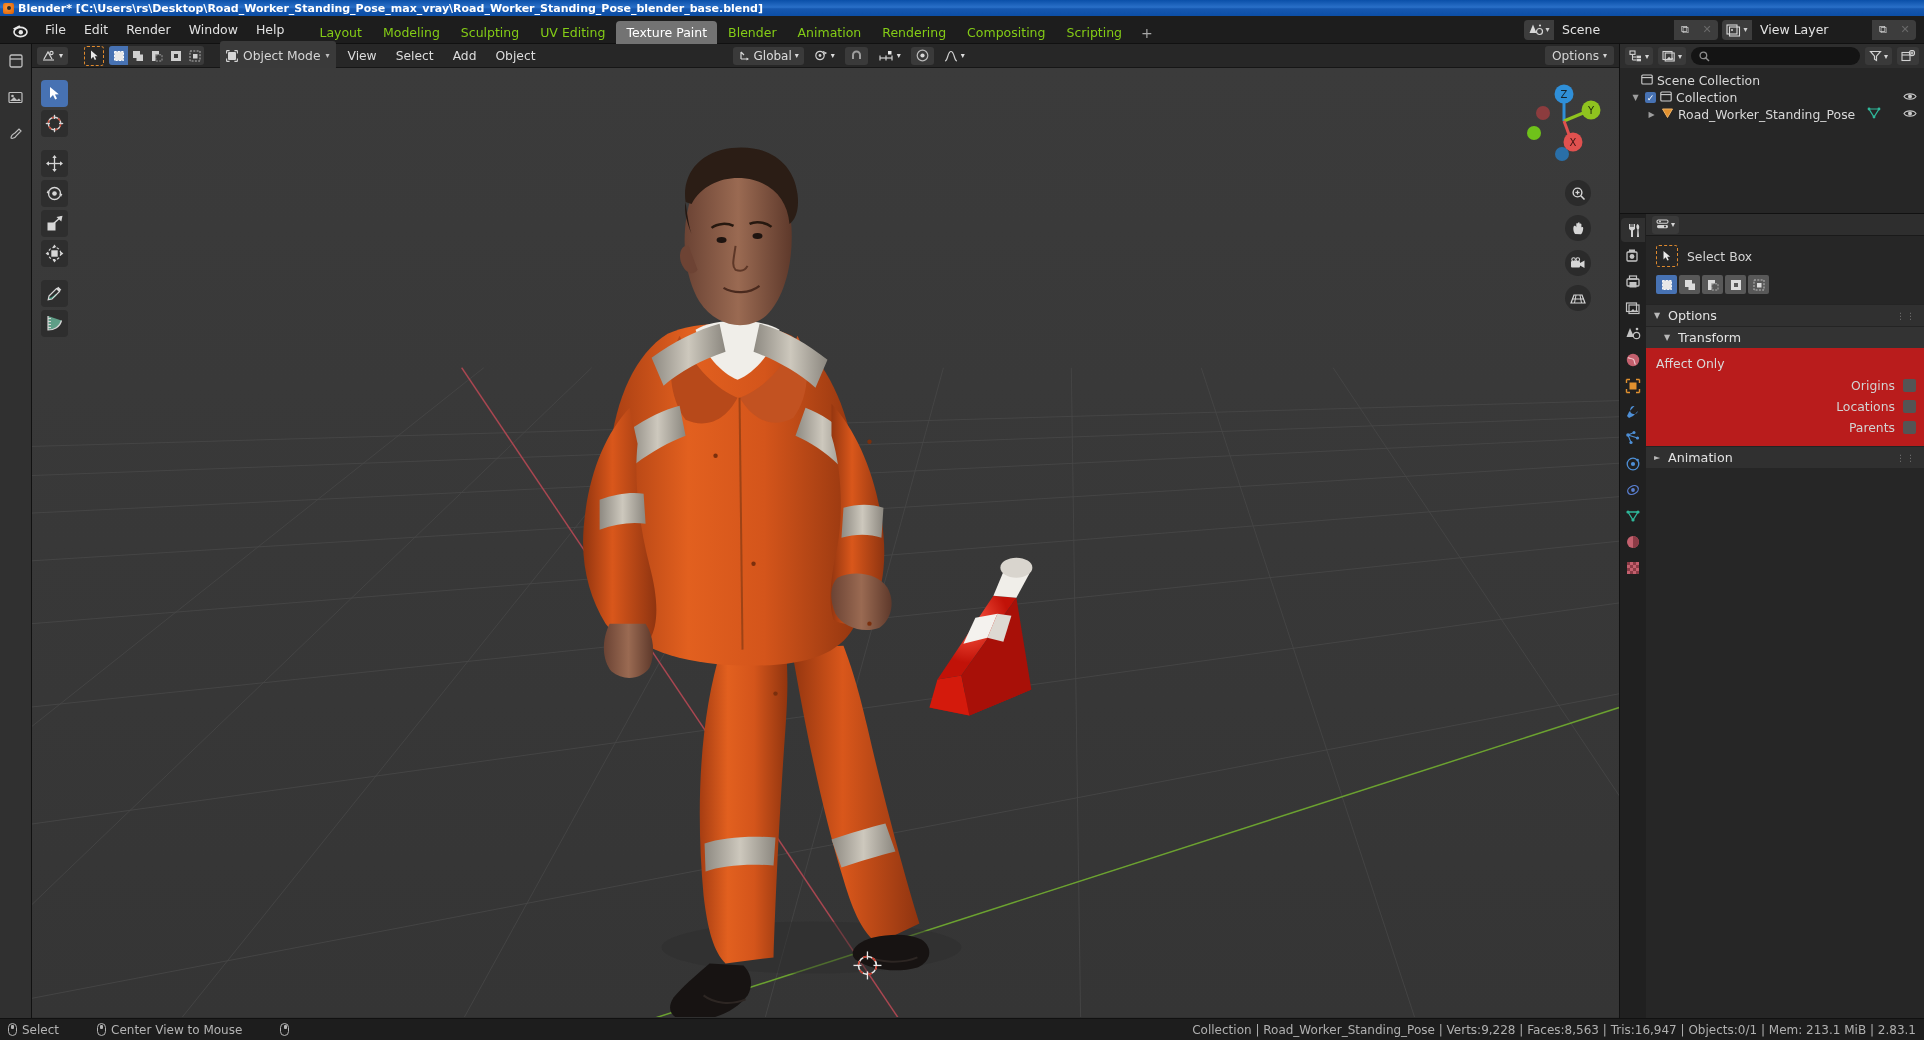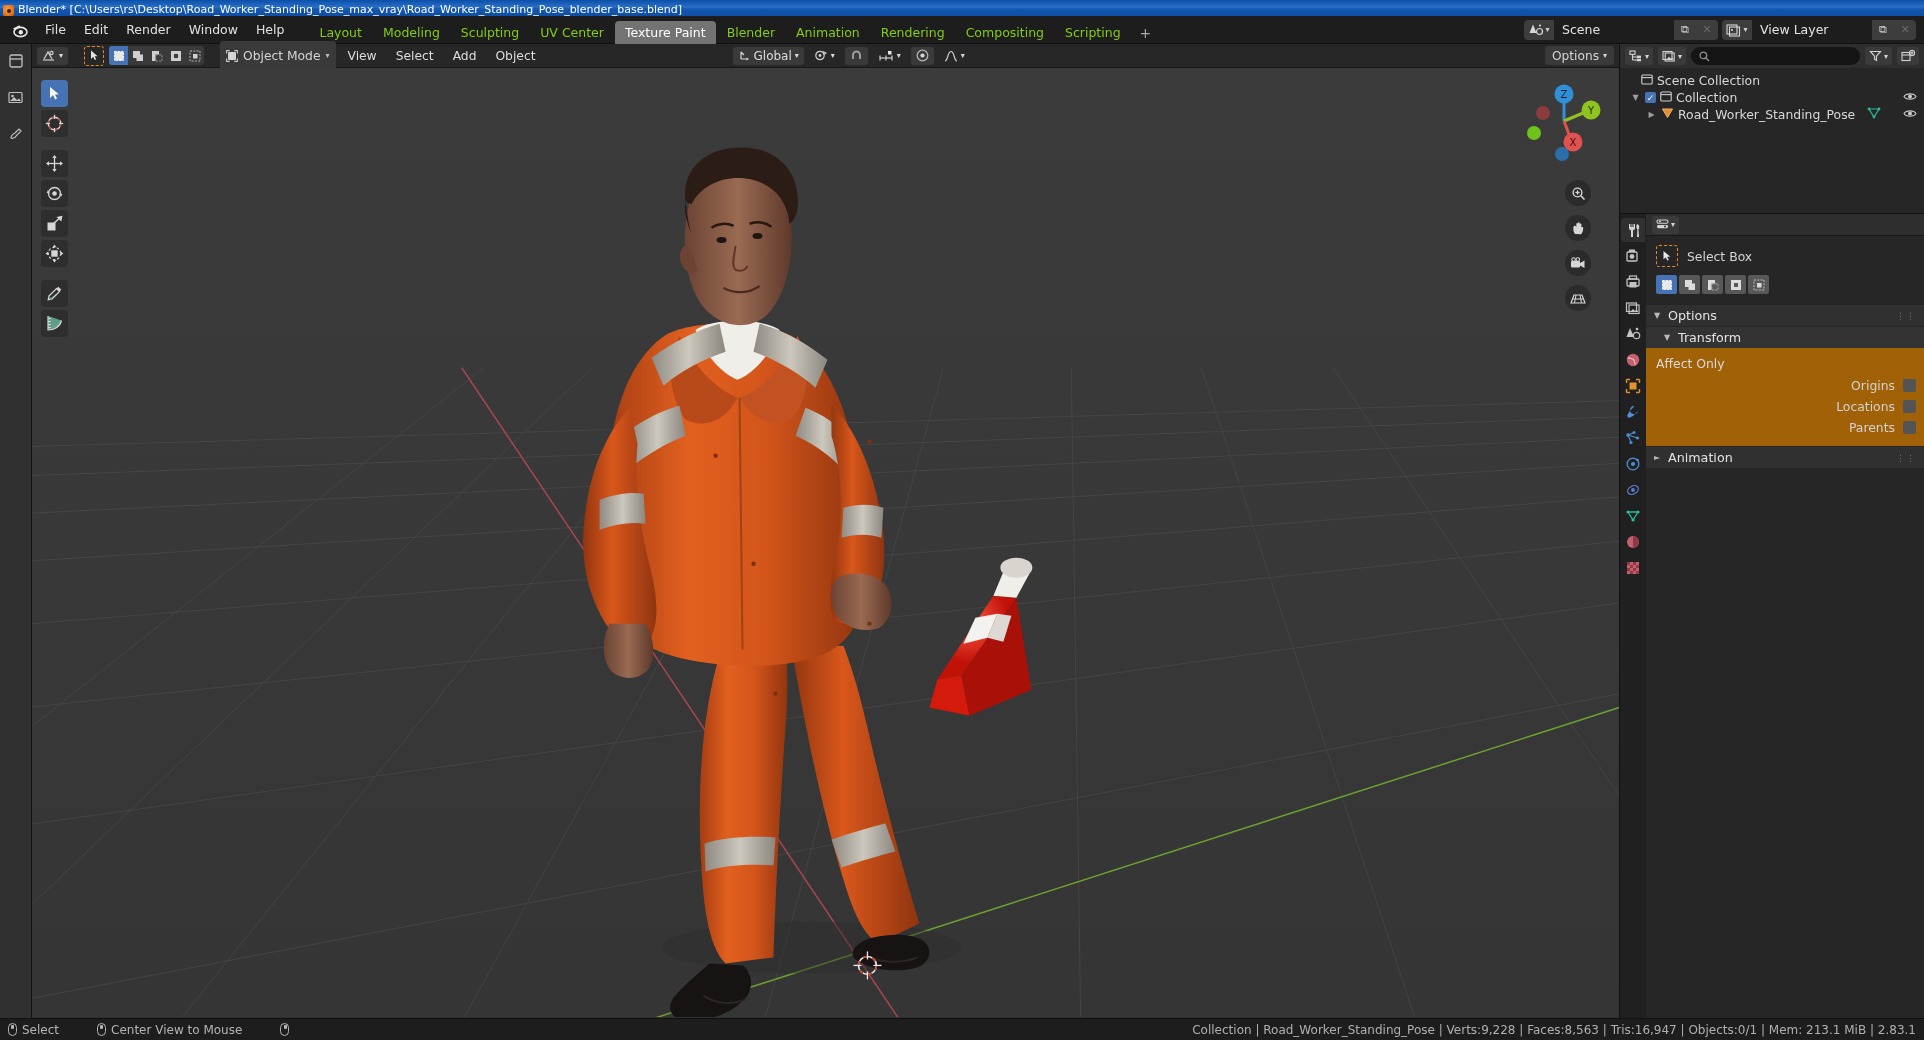--- a/index.html
+++ b/index.html
@@ -10,8 +10,8 @@
   
   #titlebar { height:16px; width:100%;
     background:linear-gradient(180deg,#0a4fa8 0%,#2a70c8 45%,#1658b0 55%,#0c4ea6 100%);
-    display:flex; align-items:flex-end; padding-left:3px; color:#fff;
-    font-size:11px; font-weight:normal; font-family:"DejaVu Sans", sans-serif;
+    display:flex; align-items:center; padding-left:3px; color:#fff;
+    font-size:11px; font-weight:bold; font-family:"DejaVu Sans", sans-serif;
     white-space:nowrap; overflow:hidden; }
   #titlebar .ticon { width:11px; height:11px; border-radius:2px;
     background:radial-gradient(circle at 40% 40%,#ff9b3a,#d95b00);

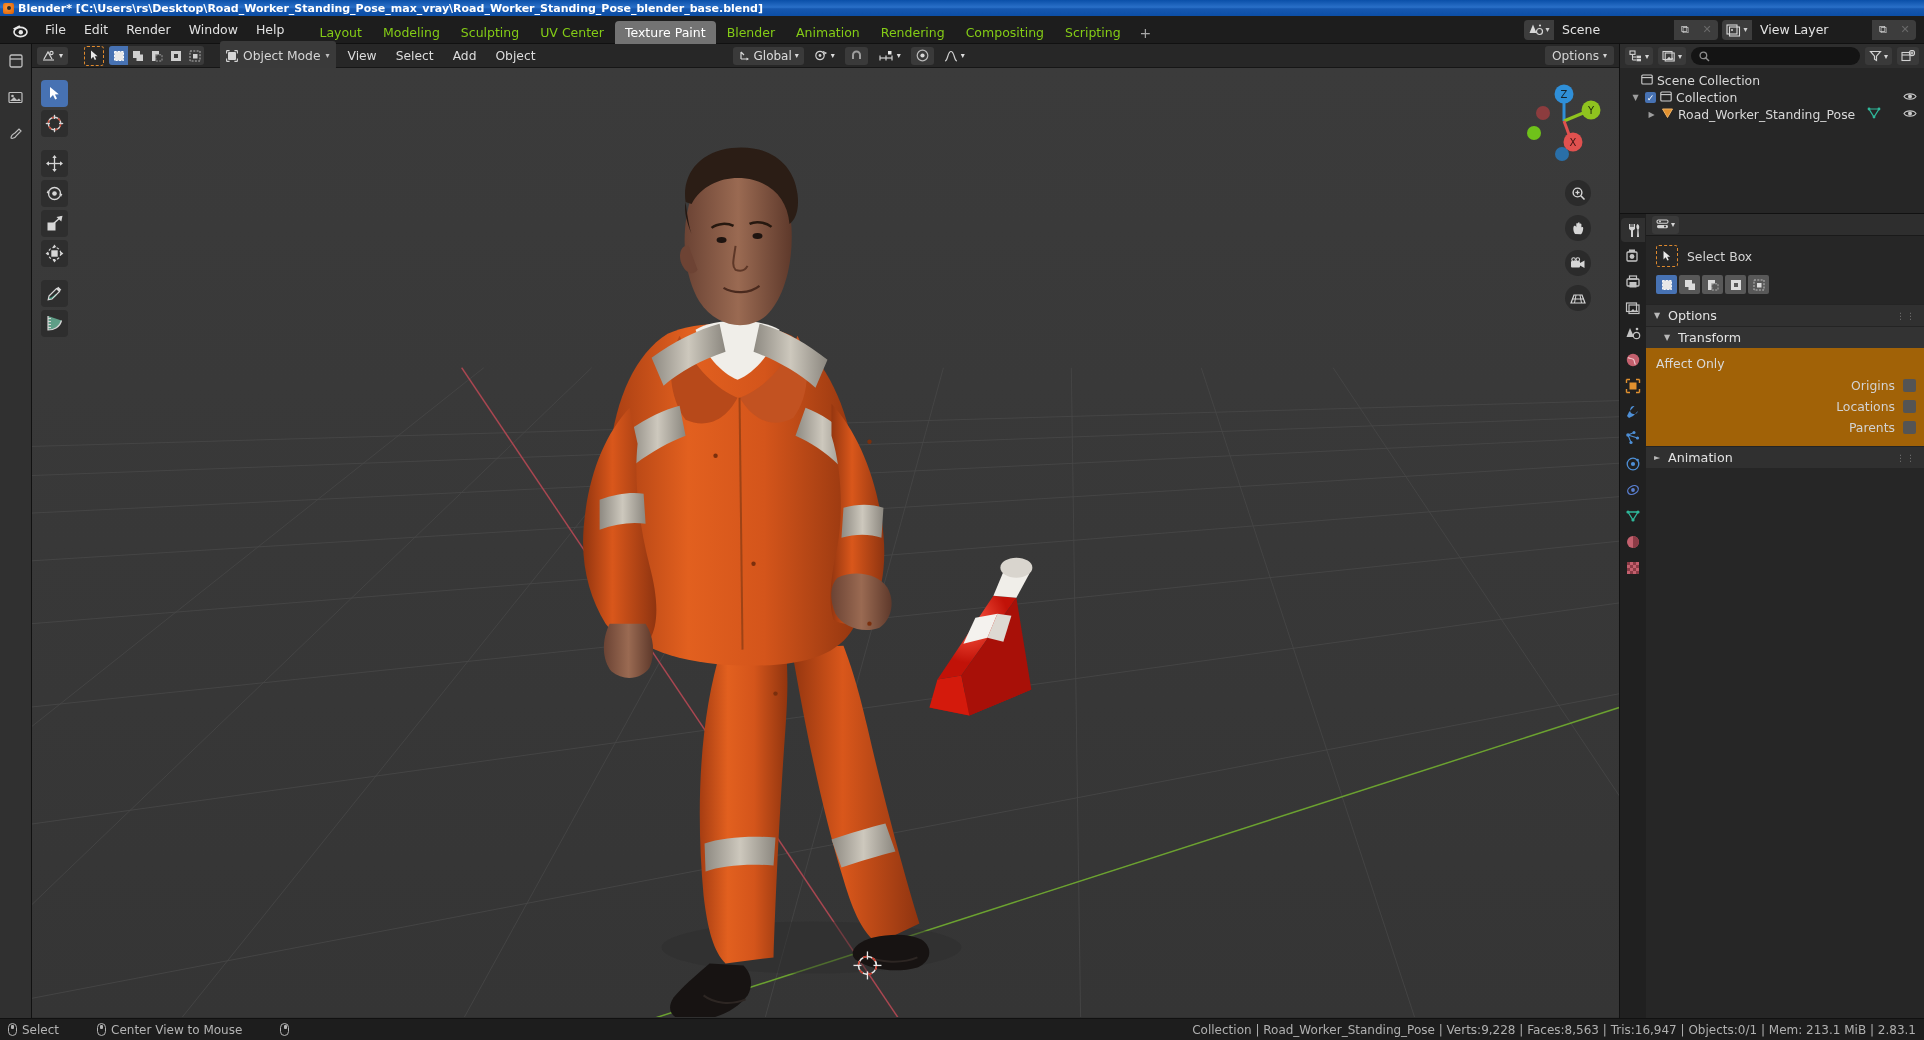--- a/index.html
+++ b/index.html
@@ -183,7 +183,7 @@
     <div class="ws-tab">Layout</div>
     <div class="ws-tab">Modeling</div>
     <div class="ws-tab">Sculpting</div>
-    <div class="ws-tab">UV Center</div>
+    <div class="ws-tab">UV Editing</div>
     <div class="ws-tab active">Texture Paint</div>
     <div class="ws-tab">Blender</div>
     <div class="ws-tab">Animation</div>

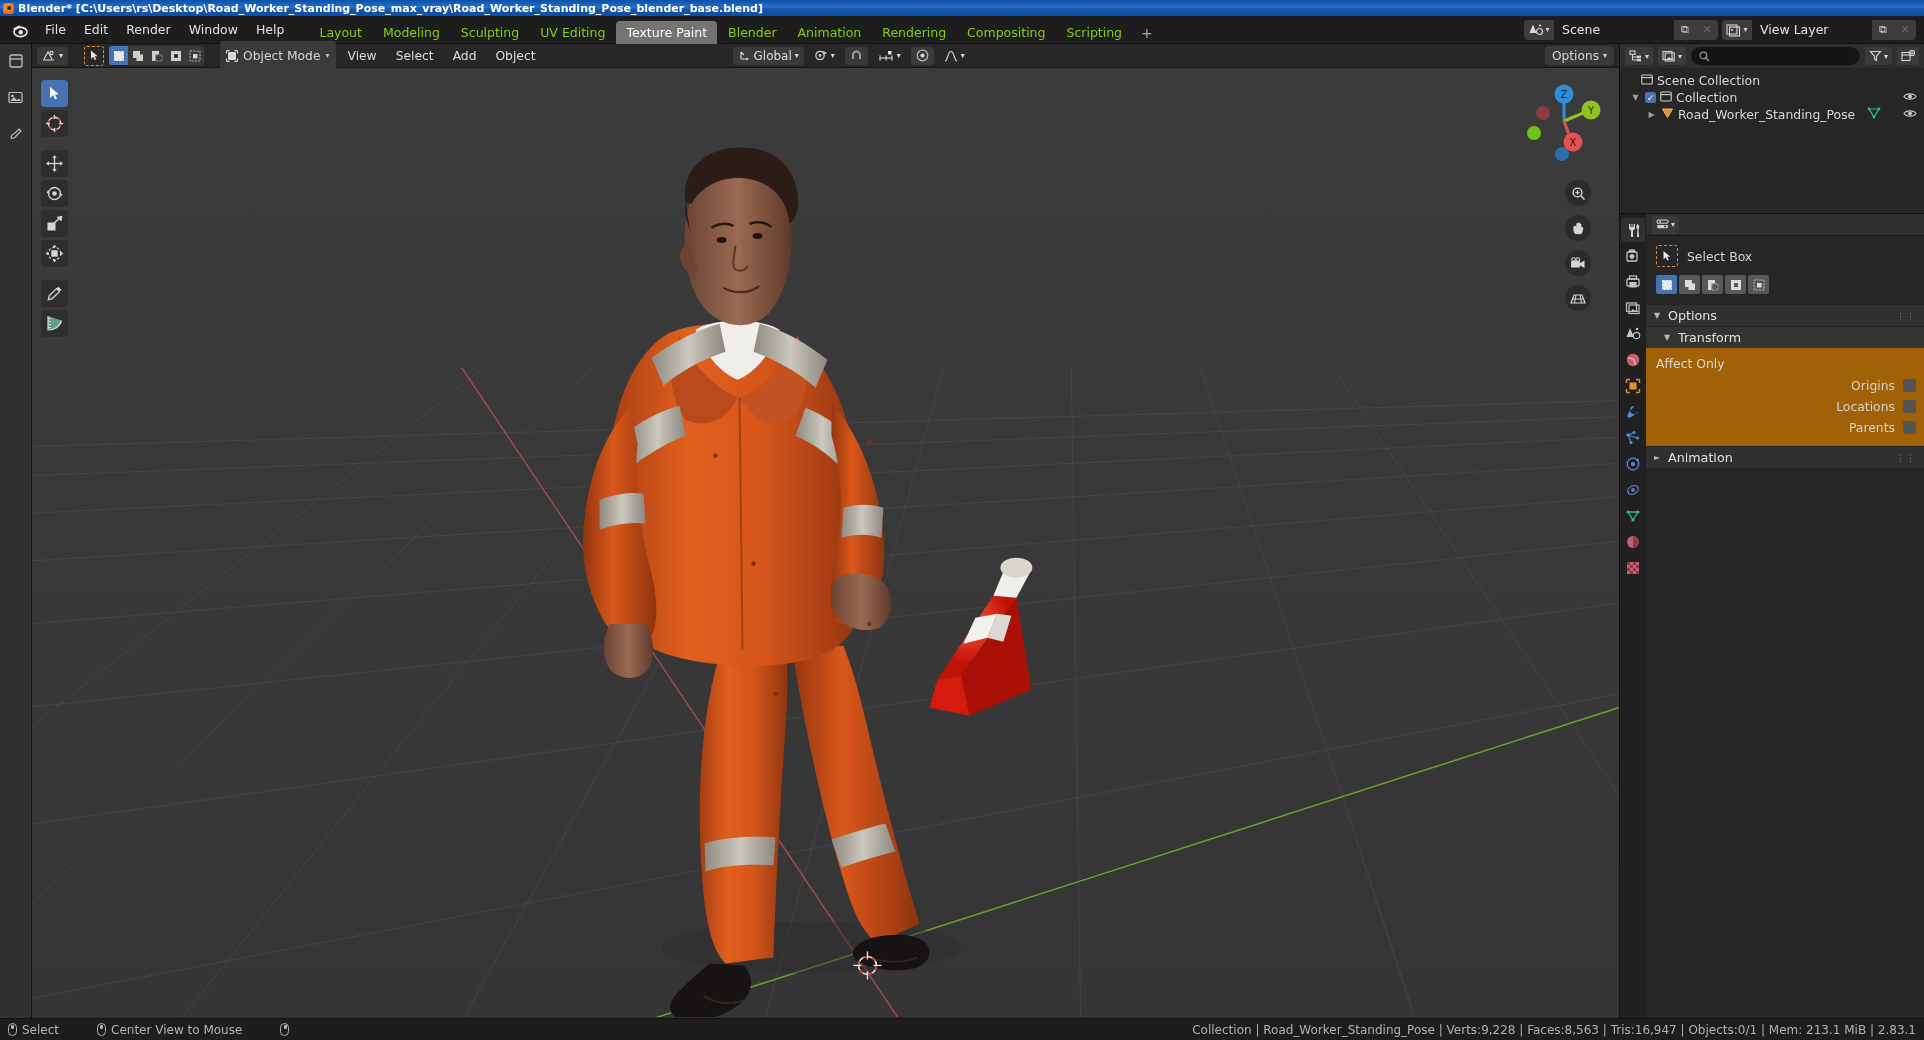--- a/index.html
+++ b/index.html
@@ -141,7 +141,7 @@
     gap:8px;padding:3px 8px;}
   .chk-row span{color:#d2d2d2;}
   .chk-box{width:13px;height:13px;background:#545454;border-radius:2px;}
-  .panel-body{padding-bottom:8px;background:#a16207;}
+  .panel-body{padding-bottom:8px;background:#b91c1c;}
 
   
   #statusbar{height:22px;background:#1d1d1d;border-top:1px solid #111;

